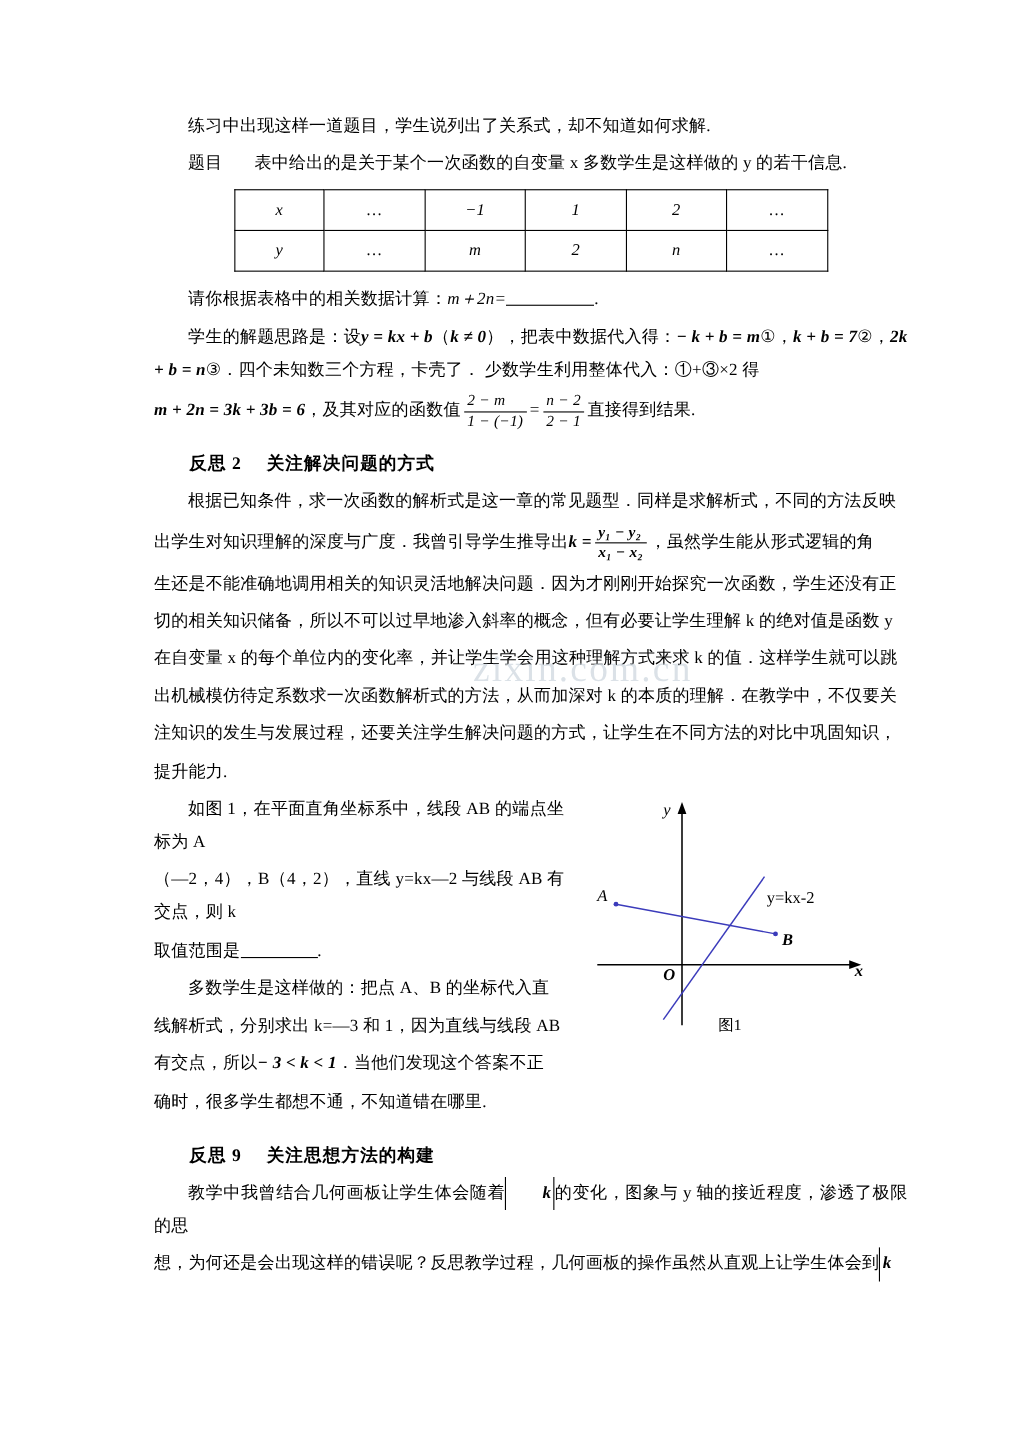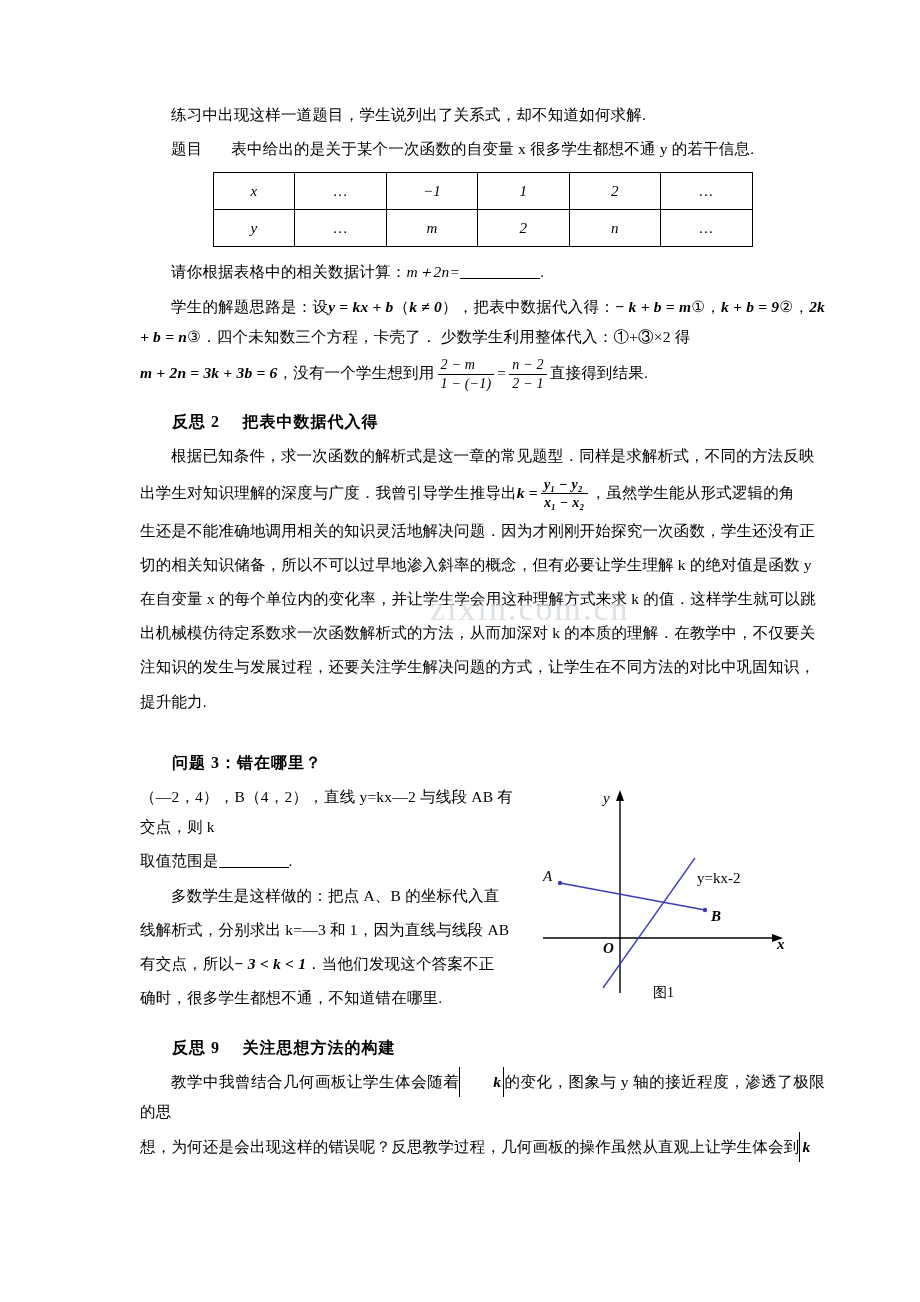--- a/index.html
+++ b/index.html
@@ -125,7 +125,7 @@
 
   <p class="indent">
     <span>题目</span>
-    <span style="display:inline-block;width:1.6em;"></span><span>表中给出的是关于某个一次函数的自变量 x 很多学生都想不通 y 的若干信息.</span>
+    <span style="display:inline-block;width:1.6em;"></span><span>表中给出的是关于某个一次函数的自变量 x 多数学生是这样做的 y 的若干信息.</span>
   </p>
 
   <table class="vartable">

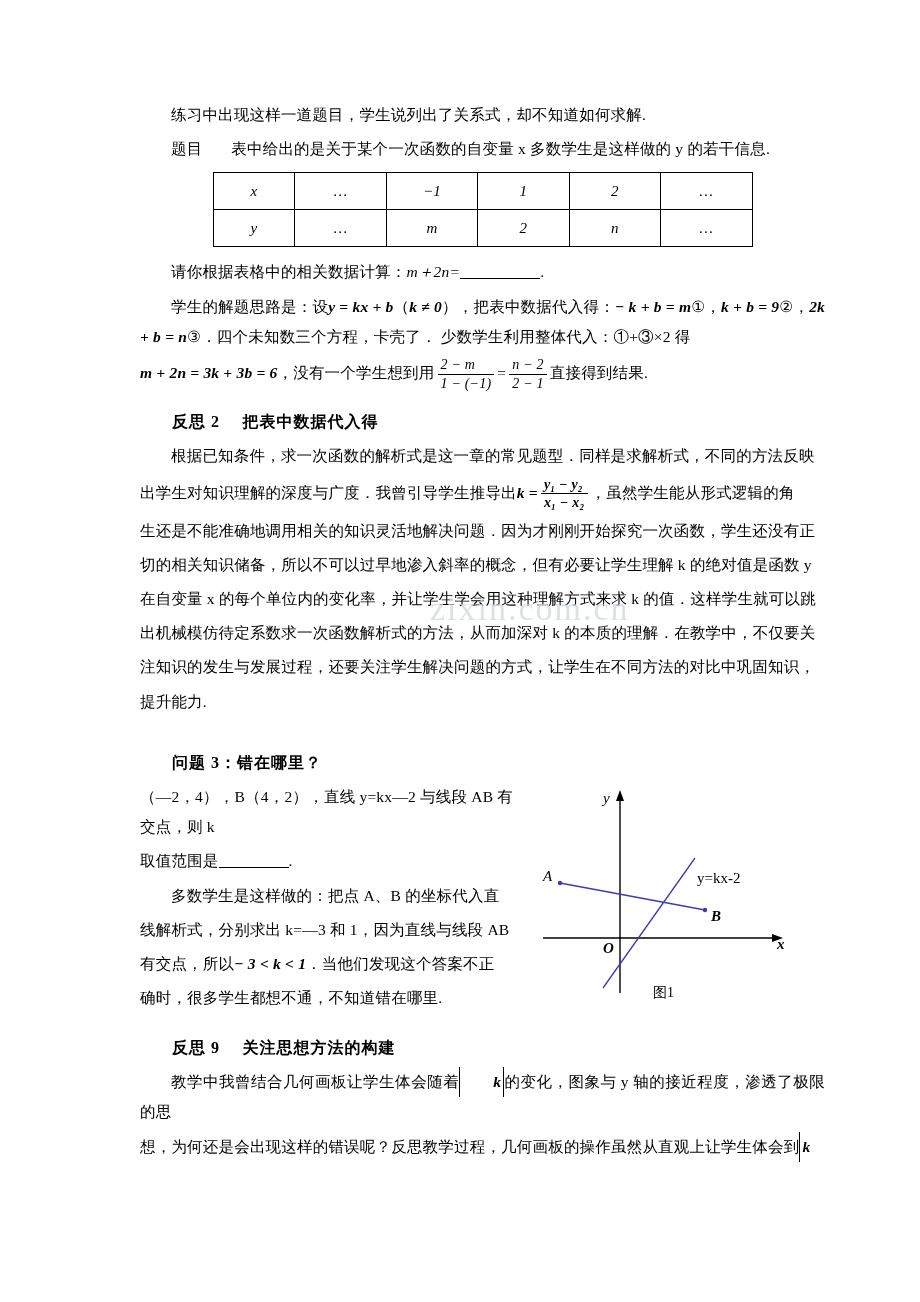--- a/index.html
+++ b/index.html
@@ -154,7 +154,7 @@
   </p>
 
   <p class="indent">
-    <span>学生的解题思路是：设</span><span class="bi">y = kx + b</span><span>（</span><span class="bi">k ≠ 0</span><span>），把表中数据代入得：</span><span class="bi">− k + b = m</span><span>①，</span><span class="bi">k + b = 9</span><span>②，</span><span class="bi">2k + b = n</span><span>③．四个未知数三个方程，卡壳了．</span>
+    <span>学生的解题思路是：设</span><span class="bi">y = kx + b</span><span>（</span><span class="bi">k ≠ 0</span><span>），把表中数据代入得：</span><span class="bi">− k + b = m</span><span>①，</span><span class="bi">k + b = 7</span><span>②，</span><span class="bi">2k + b = n</span><span>③．四个未知数三个方程，卡壳了．</span>
     <span>少数学生利用整体代入：①+③×2 得</span>
   </p>
 

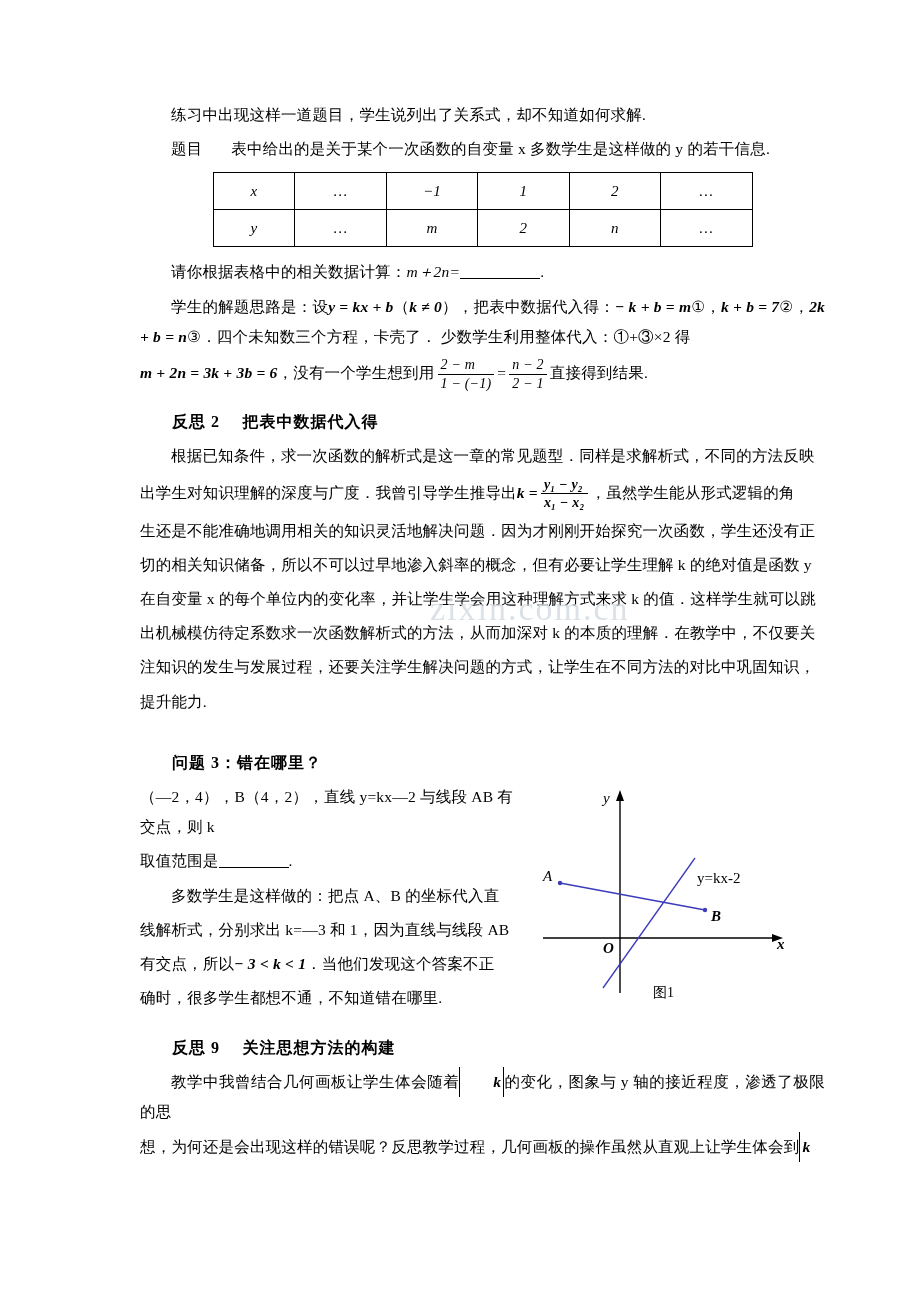--- a/index.html
+++ b/index.html
@@ -159,7 +159,7 @@
   </p>
 
   <p>
-    <span class="bi">m + 2n = 3k + 3b = 6</span><span>，没有一个学生想到用</span><span class="mathfrac"><span class="num">2 − m</span><span class="den">1 − (−1)</span></span><span>=</span><span class="mathfrac"><span class="num">n − 2</span><span class="den">2 − 1</span></span><span>直接得到结果.</span>
+    <span class="bi">m + 2n = 3k + 3b = 6</span><span>，及其对应的函数值</span><span class="mathfrac"><span class="num">2 − m</span><span class="den">1 − (−1)</span></span><span>=</span><span class="mathfrac"><span class="num">n − 2</span><span class="den">2 − 1</span></span><span>直接得到结果.</span>
   </p>
 
   <p class="heading">

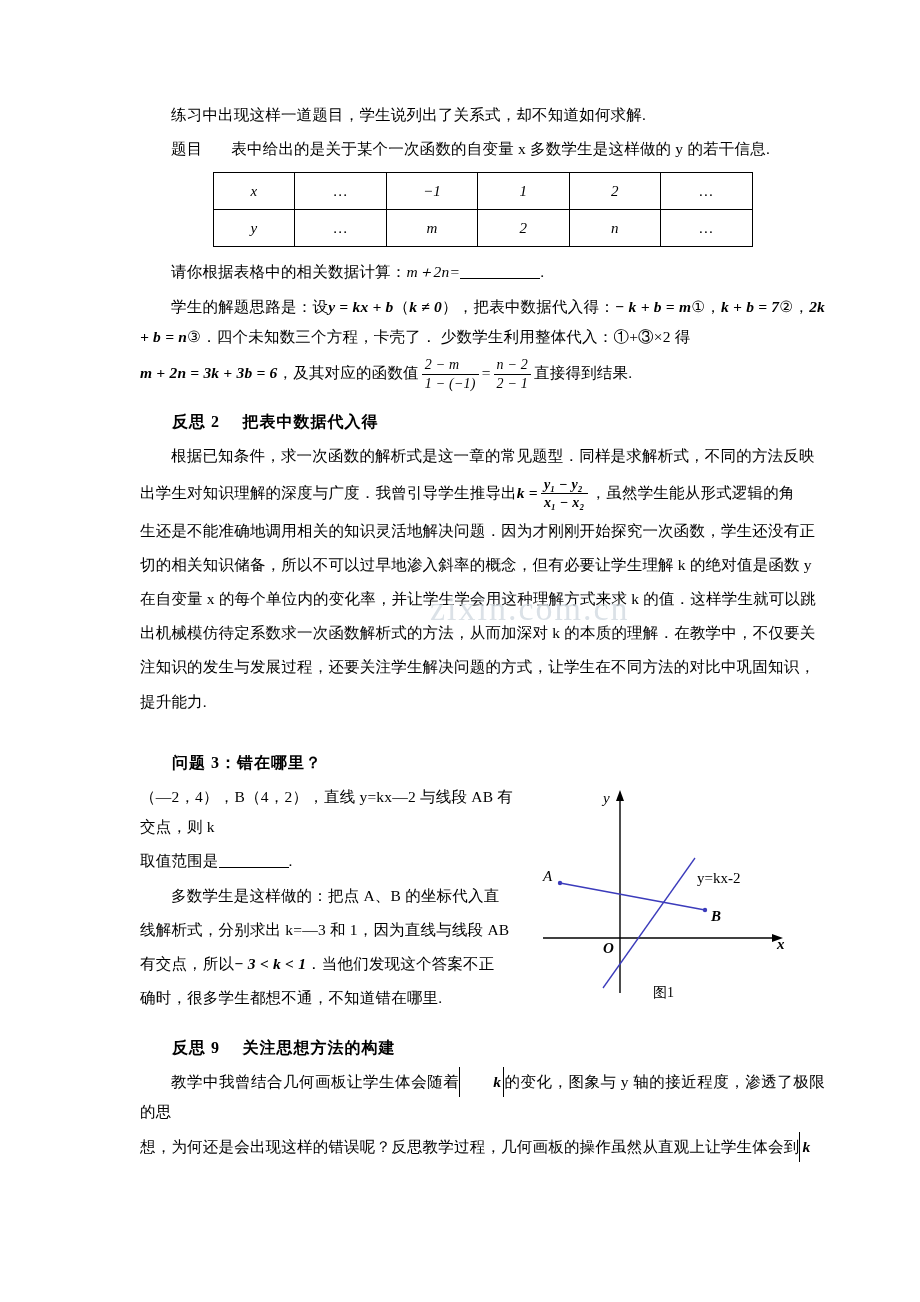--- a/index.html
+++ b/index.html
@@ -163,7 +163,7 @@
   </p>
 
   <p class="heading">
-    <span>反思 2</span><span class="sp"></span><span>把表中数据代入得</span>
+    <span>反思 2</span><span class="sp"></span><span>关注解决问题的方式</span>
   </p>
 
   <p class="indent">根据已知条件，求一次函数的解析式是这一章的常见题型．同样是求解析式，不同的方法反映</p>

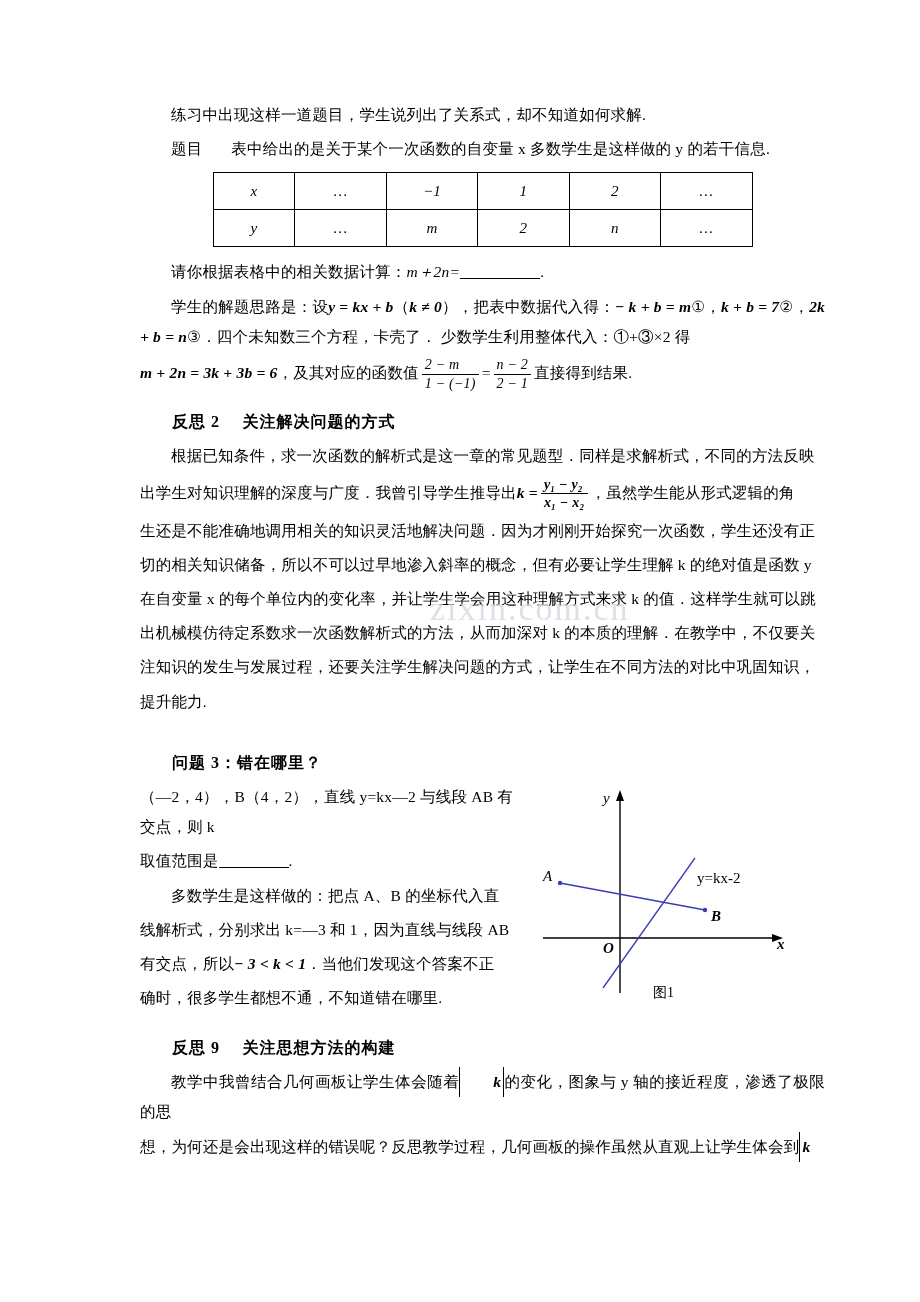--- a/index.html
+++ b/index.html
@@ -205,6 +205,7 @@
     <span class="figcaption">图1</span>
   </div>
 
+  <p class="indent" style="overflow:hidden;">如图 1，在平面直角坐标系中，线段 AB 的端点坐标为 A</p>
   <p>（—2，4），B（4，2），直线 y=kx—2 与线段 AB 有交点，则 k</p>
   <p>
     <span>取值范围是</span><span class="underline-blank short"></span><span>.</span>

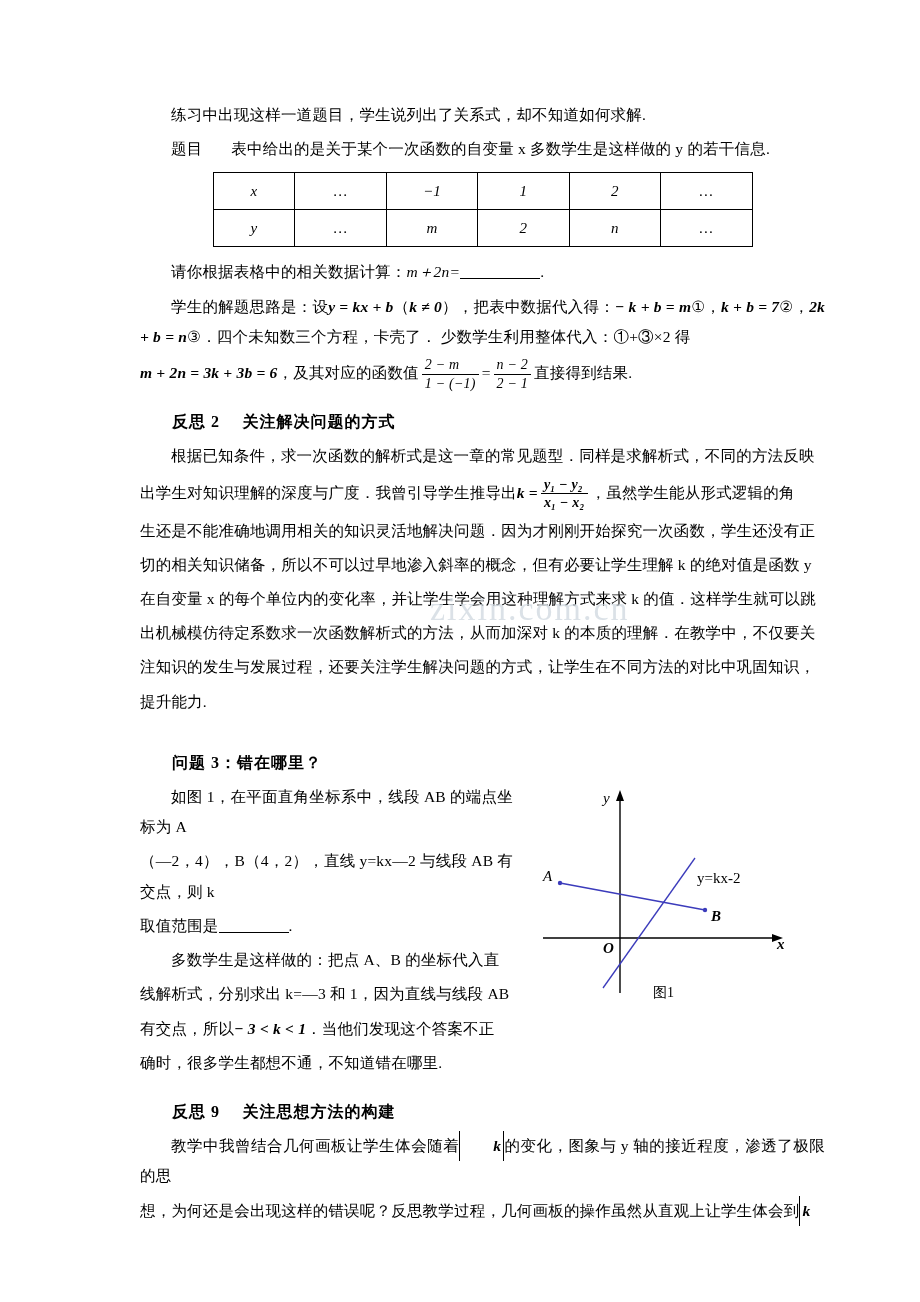--- a/index.html
+++ b/index.html
@@ -179,7 +179,6 @@
   <p>注知识的发生与发展过程，还要关注学生解决问题的方式，让学生在不同方法的对比中巩固知识，</p>
   <p>提升能力.</p>
 
-  <p class="heading" style="margin-top:30px;">问题 3：错在哪里？</p>
 
   <div class="figwrap">
     <svg width="300" height="230" viewBox="0 0 300 230">

